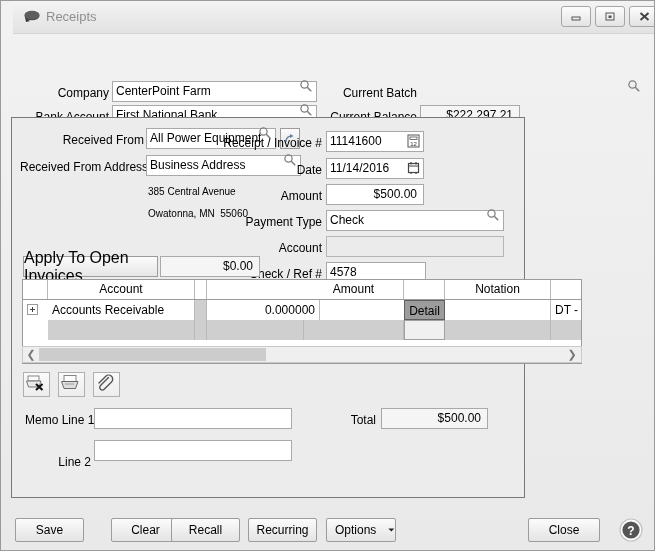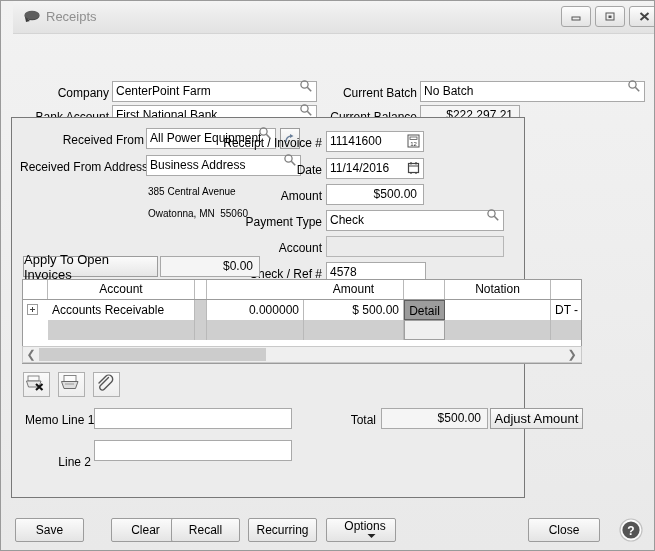--- a/index.html
+++ b/index.html
@@ -278,7 +278,6 @@
     </svg>
 
     <div class="lbl" style="left:330px; top:52px; width:86px;">Current Batch</div>
-    <div class="fld withicon" style="left:419px; top:47px; width:225px; height:21px;">No Batch</div>
     <svg class="mag" style="left:626px; top:52px;" viewBox="0 0 14 14">
       <circle cx="5.5" cy="5.5" r="3.6" fill="none" stroke="#808080" stroke-width="1.3"></circle>
       <path d="M8.3 8.3 L12.2 12.2" stroke="#808080" stroke-width="1.6"></path>

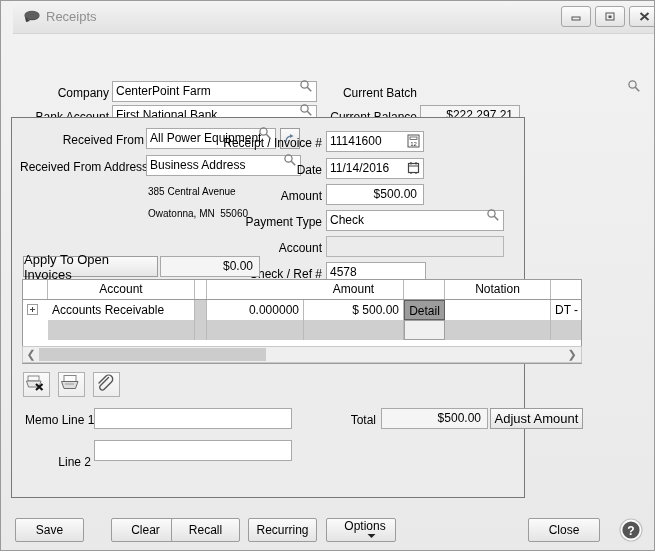--- a/index.html
+++ b/index.html
@@ -122,7 +122,7 @@
     border: 1px solid #9c9c9c;
     box-sizing: border-box;
     font-family: "Liberation Sans", sans-serif;
-    font-size: 13px;
+    font-size: 16px;
     color: #000;
     display: flex;
     align-items: center;

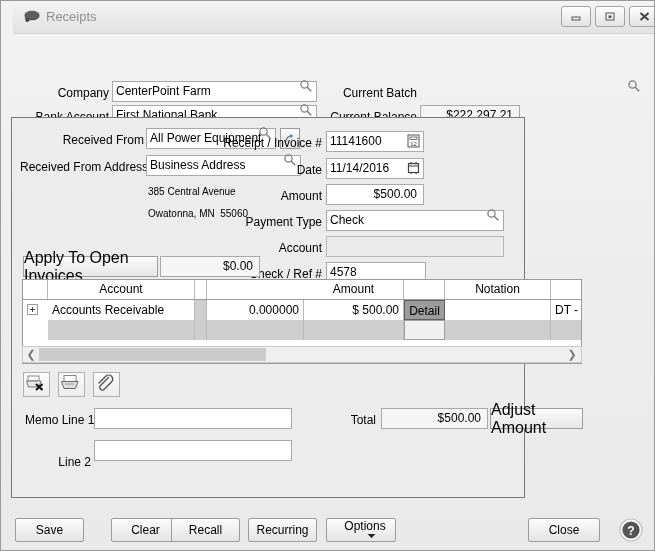--- a/index.html
+++ b/index.html
@@ -374,7 +374,7 @@
       </div>
       <div class="gc-body" style="left:25px; width:147px;">Accounts Receivable</div>
       <div class="gc-body grow-empty" style="left:172px; width:12px; padding:0;"></div>
-      <div class="gc-body r" style="left:176px; width:105px;">0.000000</div>
+      <div class="gc-body r" style="left:184px; width:113px;">0.000000</div>
       <div class="gc-body r" style="left:281px; width:100px;">$ 500.00</div>
       <div class="gc-body" style="left:381px; width:41px; padding:0; background:#9c9c9c; text-align:center; border:1px solid #5e5e5e;">Detail</div>
       <div class="gc-body" style="left:422px; width:106px;"></div>

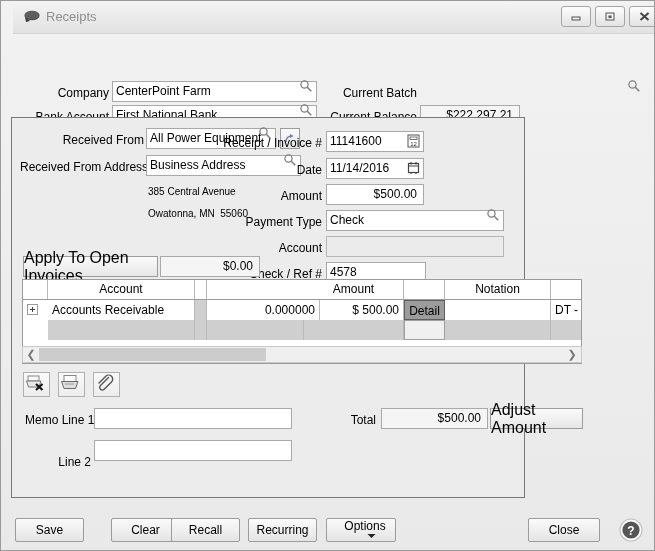--- a/index.html
+++ b/index.html
@@ -375,7 +375,6 @@
       <div class="gc-body" style="left:25px; width:147px;">Accounts Receivable</div>
       <div class="gc-body grow-empty" style="left:172px; width:12px; padding:0;"></div>
       <div class="gc-body r" style="left:184px; width:113px;">0.000000</div>
-      <div class="gc-body r" style="left:281px; width:100px;">$ 500.00</div>
       <div class="gc-body" style="left:381px; width:41px; padding:0; background:#9c9c9c; text-align:center; border:1px solid #5e5e5e;">Detail</div>
       <div class="gc-body" style="left:422px; width:106px;"></div>
       <div class="gc-body" style="left:528px; width:32px; border-right:none;">DT - Decrea</div>

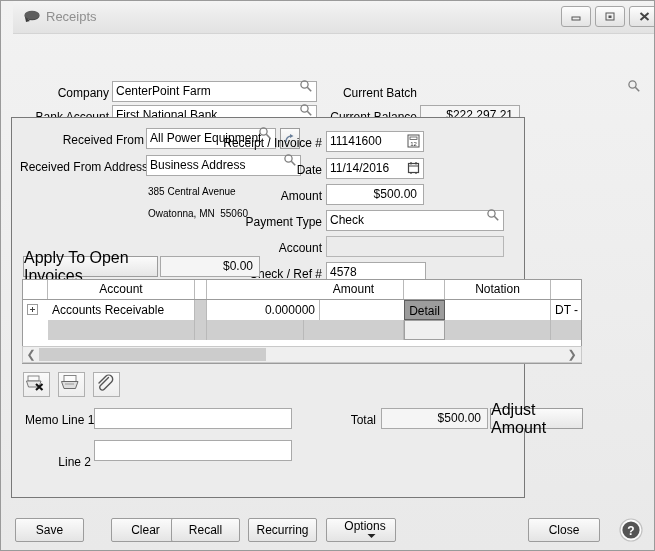--- a/index.html
+++ b/index.html
@@ -426,7 +426,6 @@
 
   <div class="lbl" style="left:315px; top:412px; width:60px;">Total</div>
   <div class="fld ro num" style="left:380px; top:407px; width:107px; height:21px;">$500.00</div>
-  <div class="btn" style="left:489px; top:407px; width:93px; height:21px;">Adjust Amount</div>
 
   <div class="bbtn" style="left:14px; width:69px;">Save</div>
   <div class="bbtn" style="left:92px; width:69px;margin-left:18px;">Clear</div>

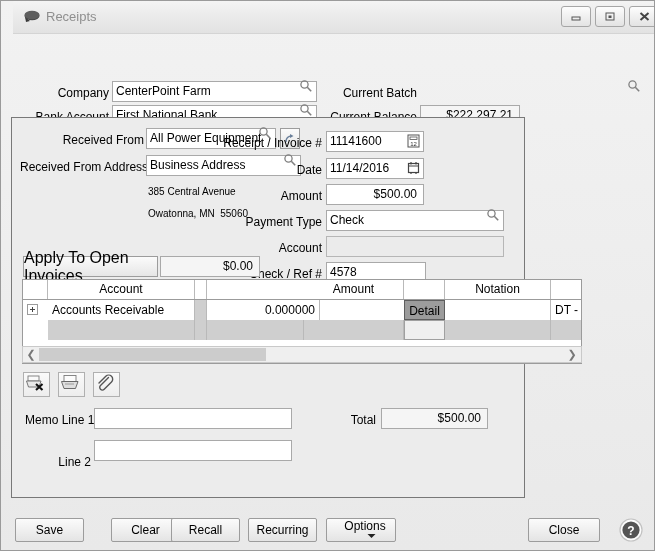--- a/index.html
+++ b/index.html
@@ -431,7 +431,7 @@
   <div class="bbtn" style="left:92px; width:69px;margin-left:18px;">Clear</div>
   <div class="bbtn" style="left:170px; width:69px;">Recall</div>
   <div class="bbtn" style="left:247px; width:69px;">Recurring</div>
-  <div class="bbtn" style="left:325px; width:70px; justify-content:flex-start; padding-left:8px;flex-direction:column;">
+  <div class="bbtn" style="left:325px; width:70px; justify-content:flex-start; padding-left:8px;">
     <span>Options</span>
     <svg width="9" height="6" viewBox="0 0 9 6" style="margin-left:12px;">
       <path d="M0.5 1 L4.5 5 L8.5 1 Z" fill="#222"></path>

